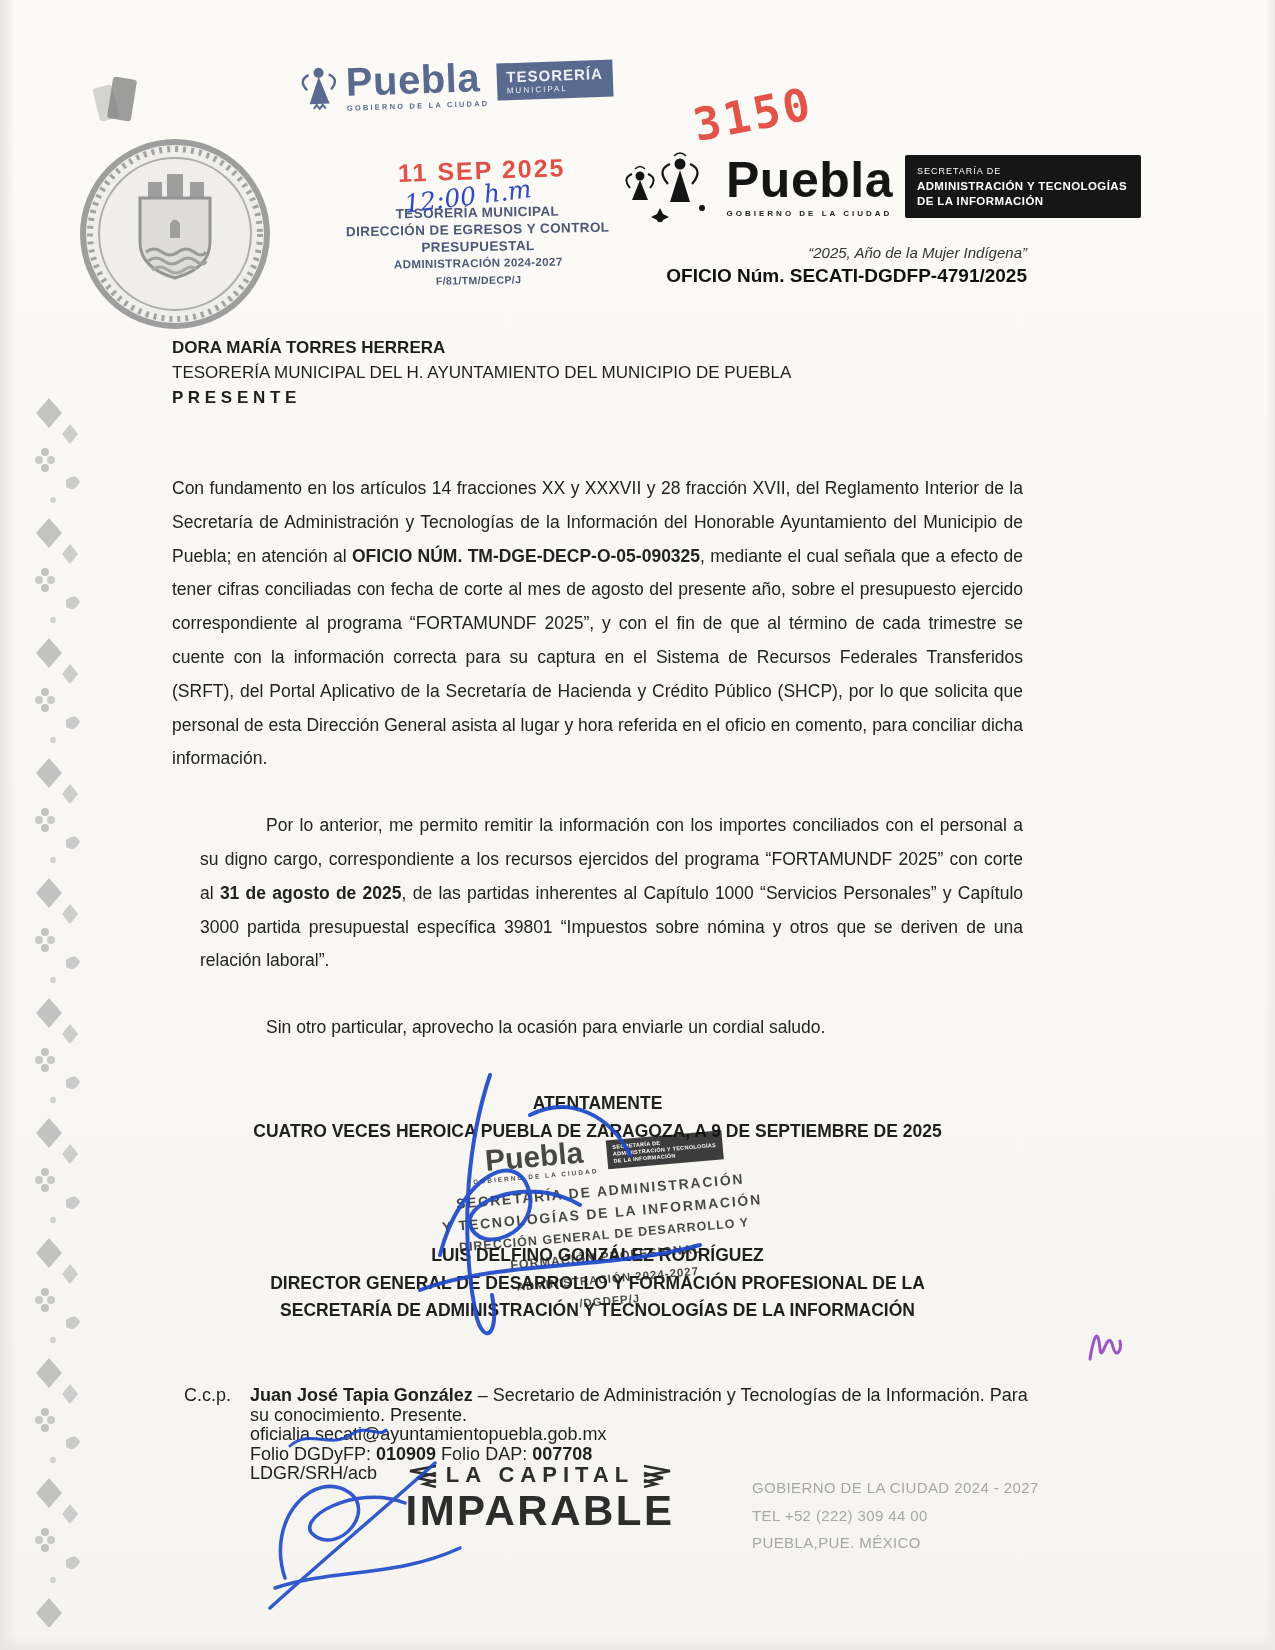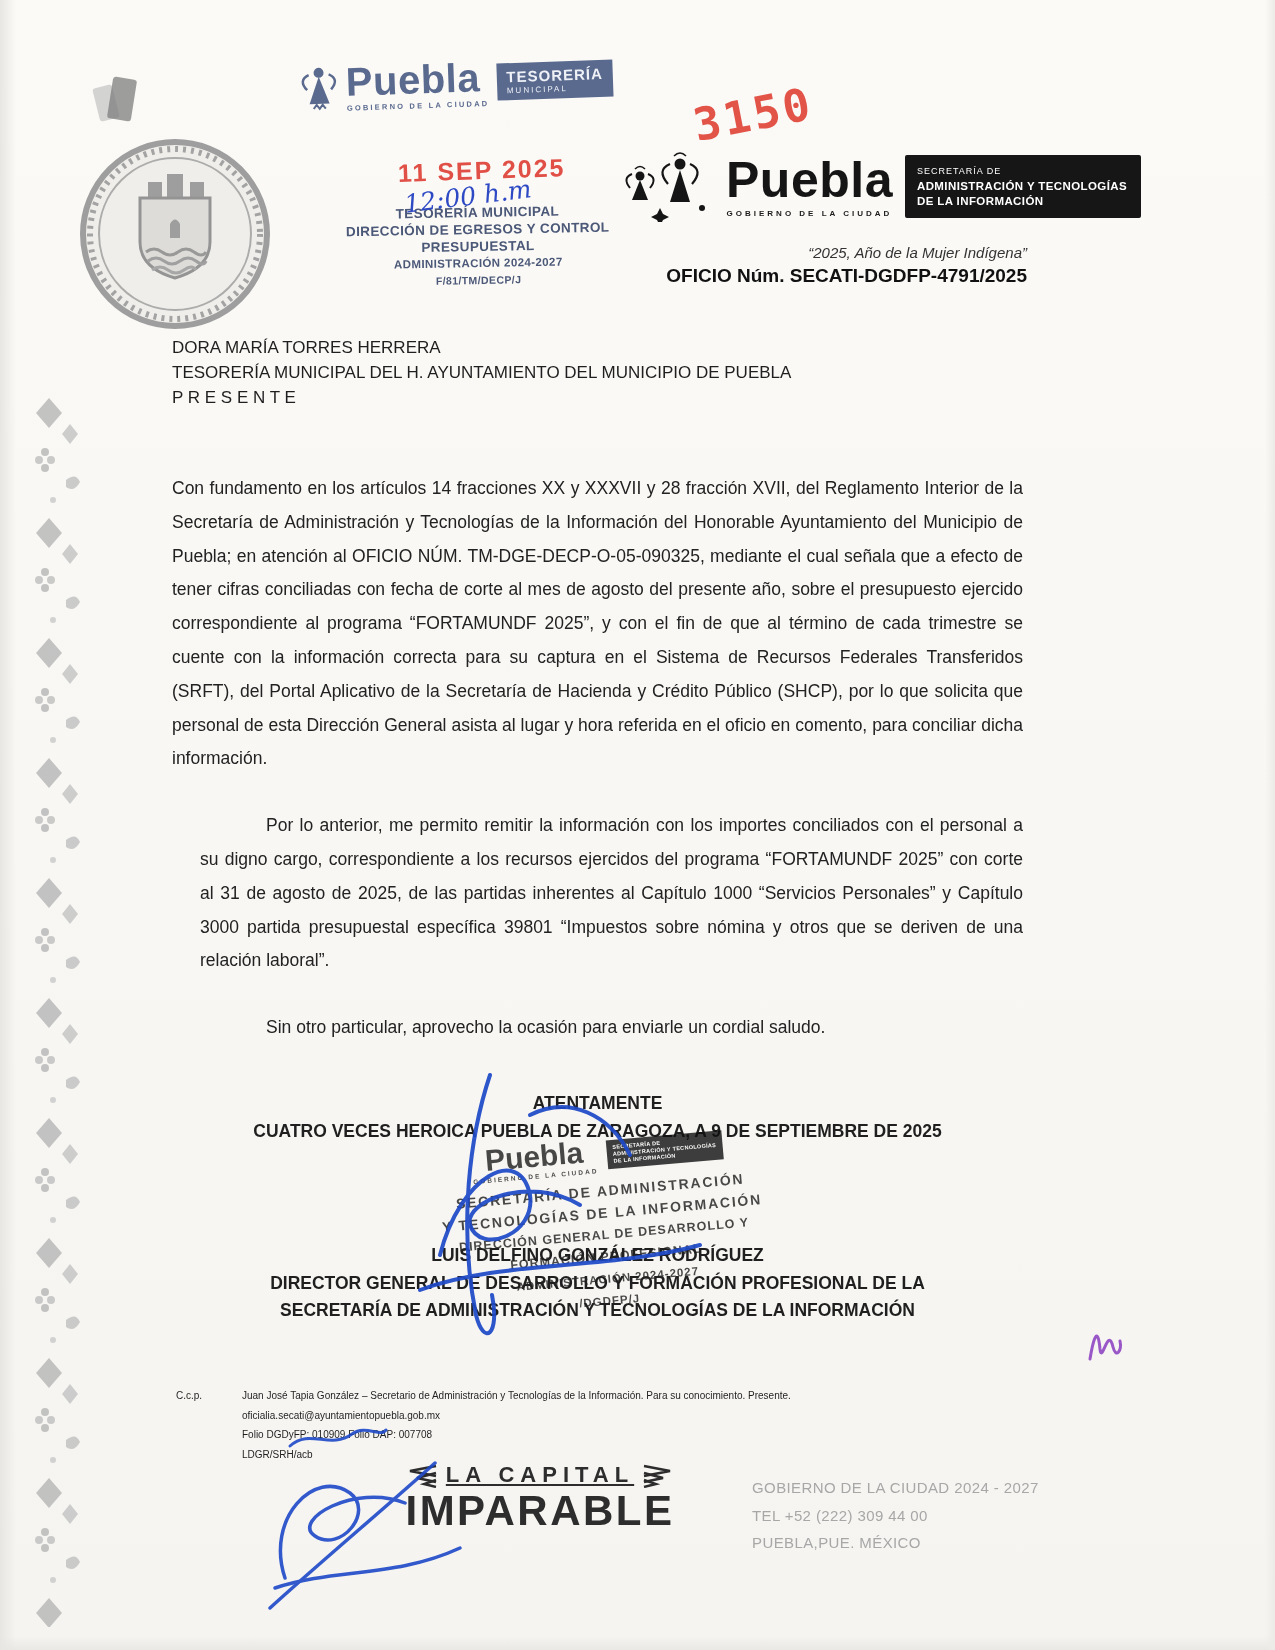--- a/index.html
+++ b/index.html
@@ -10,7 +10,7 @@
       linear-gradient(270deg,#edebe8 0px,rgba(0,0,0,0) 10px),
       linear-gradient(0deg,#e9e8e5 0px,rgba(0,0,0,0) 14px),
       linear-gradient(#fbfaf7,#f5f4f1);}
-  .b{font-weight:400;}
+  .b{font-weight:700;}
 
   
   .margin-pattern{position:absolute;left:26px;top:392px;opacity:.8;z-index:1;}

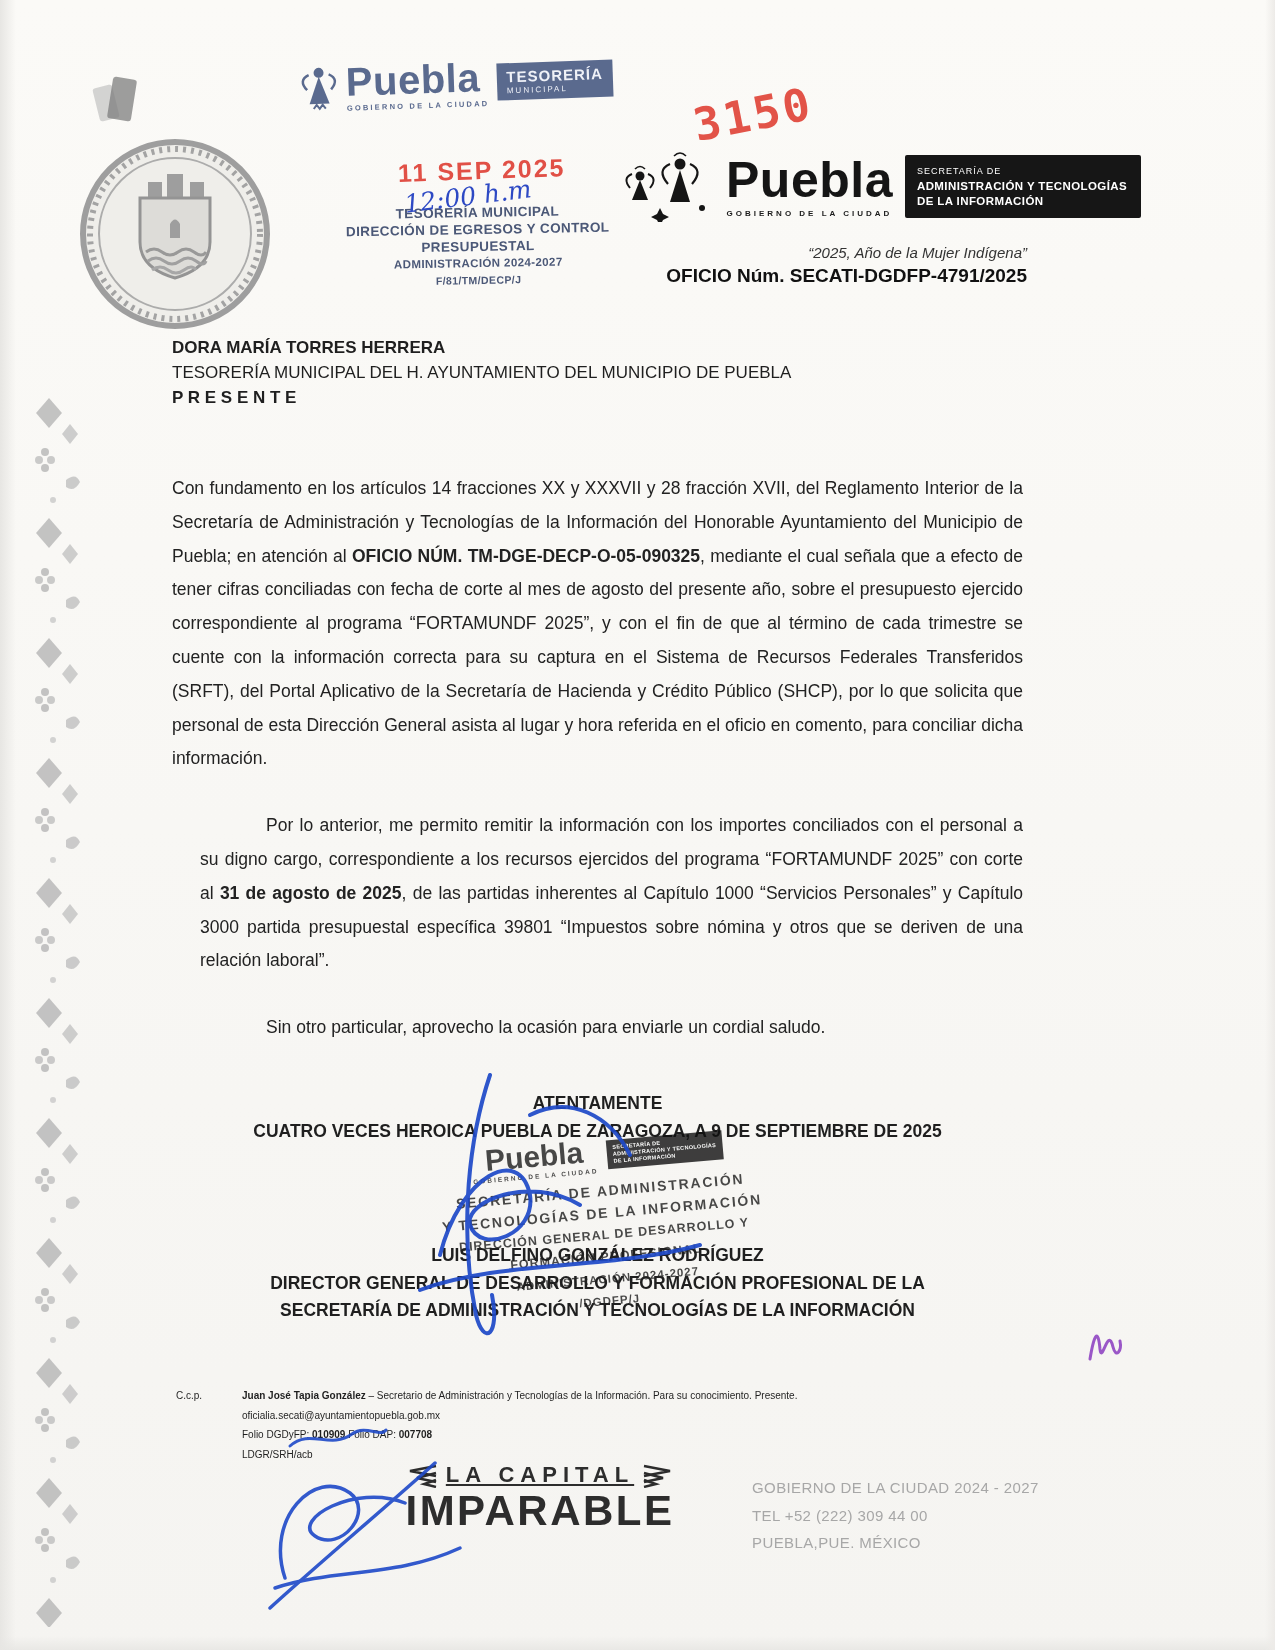--- a/index.html
+++ b/index.html
@@ -89,7 +89,7 @@
   .purple{left:1082px;top:1315px;}
 
   
-  .ccp{position:absolute;left:176px;top:1386px;font-size:10px;line-height:19.5px;color:#1f1f1f;z-index:2;width:860px;}
+  .ccp{position:absolute;left:184px;top:1386px;font-size:18px;line-height:19.5px;color:#1f1f1f;z-index:2;width:860px;}
   .ccp-row{display:flex;}
   .ccp-label{width:66px;flex:none;}
   .ccp-text{flex:1;}

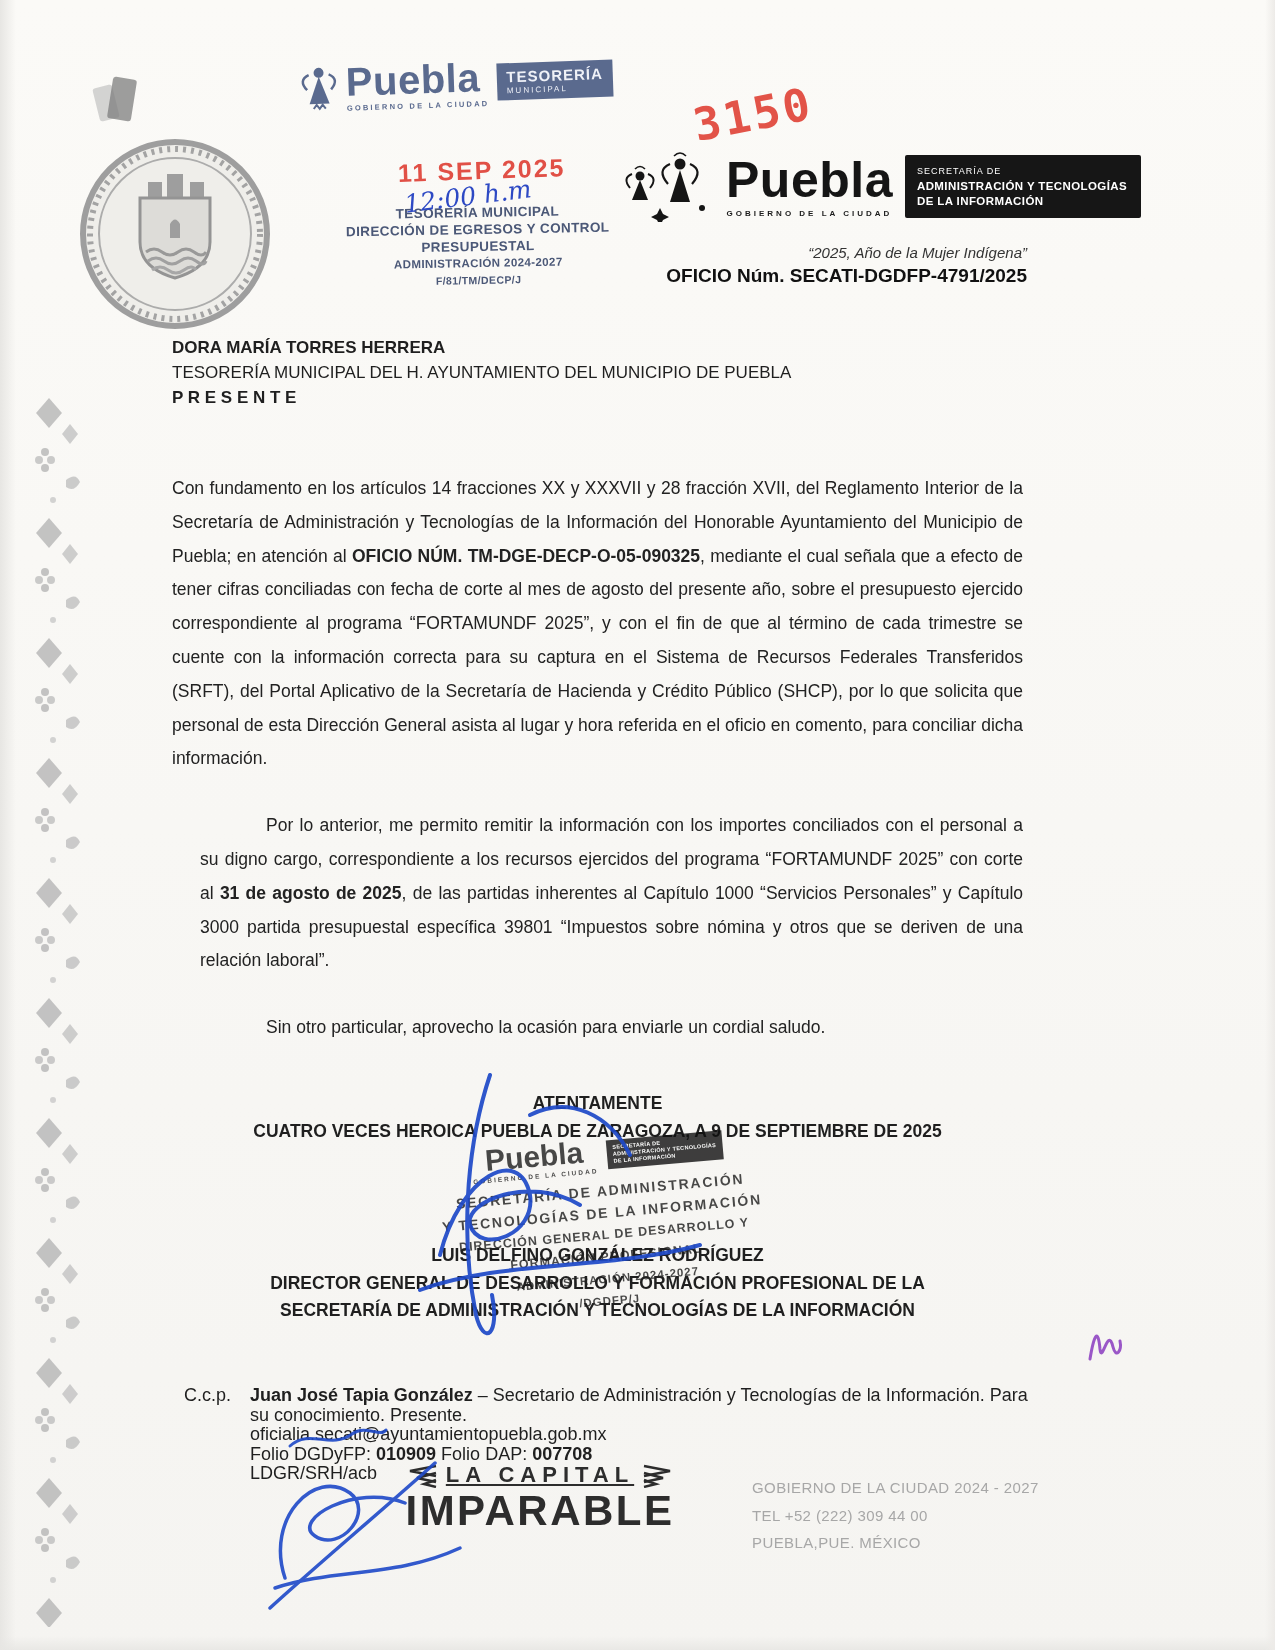--- a/index.html
+++ b/index.html
@@ -97,7 +97,7 @@
 
   .capital{position:absolute;left:365px;top:1462px;width:350px;text-align:center;color:#2d2d2d;z-index:2;}
   .cap-row{display:flex;align-items:center;justify-content:center;gap:8px;}
-  .cap-top{font-size:22px;font-weight:800;letter-spacing:6px;text-decoration:underline;}
+  .cap-top{font-size:22px;font-weight:800;letter-spacing:6px;}
   .cap-bottom{font-size:42px;font-weight:900;letter-spacing:2.5px;line-height:46px;}
 
   .footer-right{position:absolute;left:752px;top:1474px;font-size:15px;line-height:27.5px;

